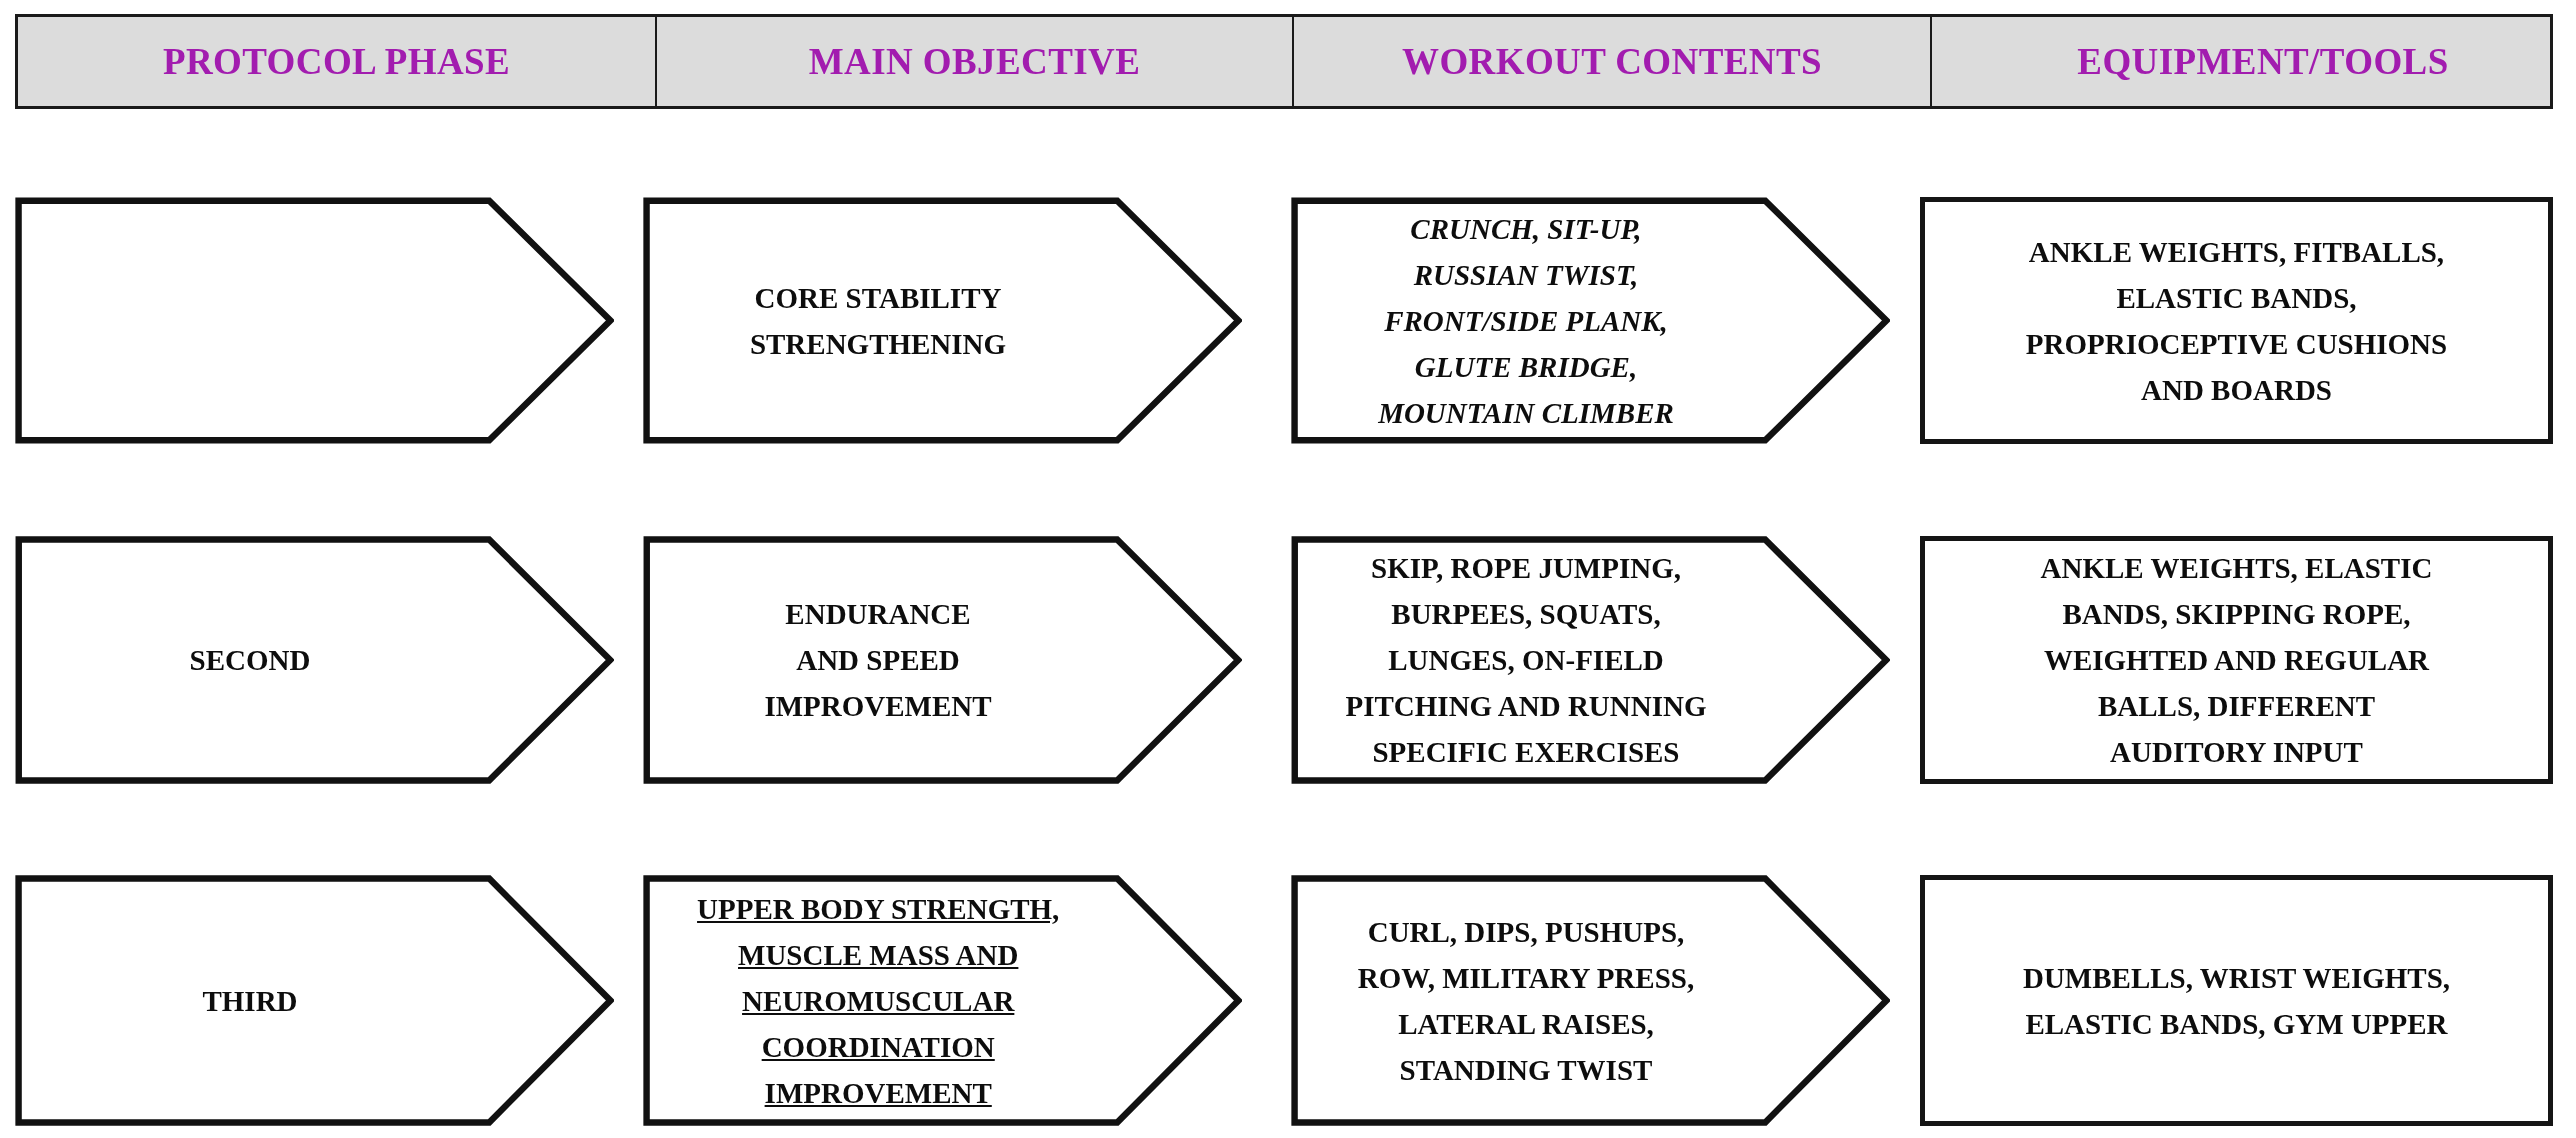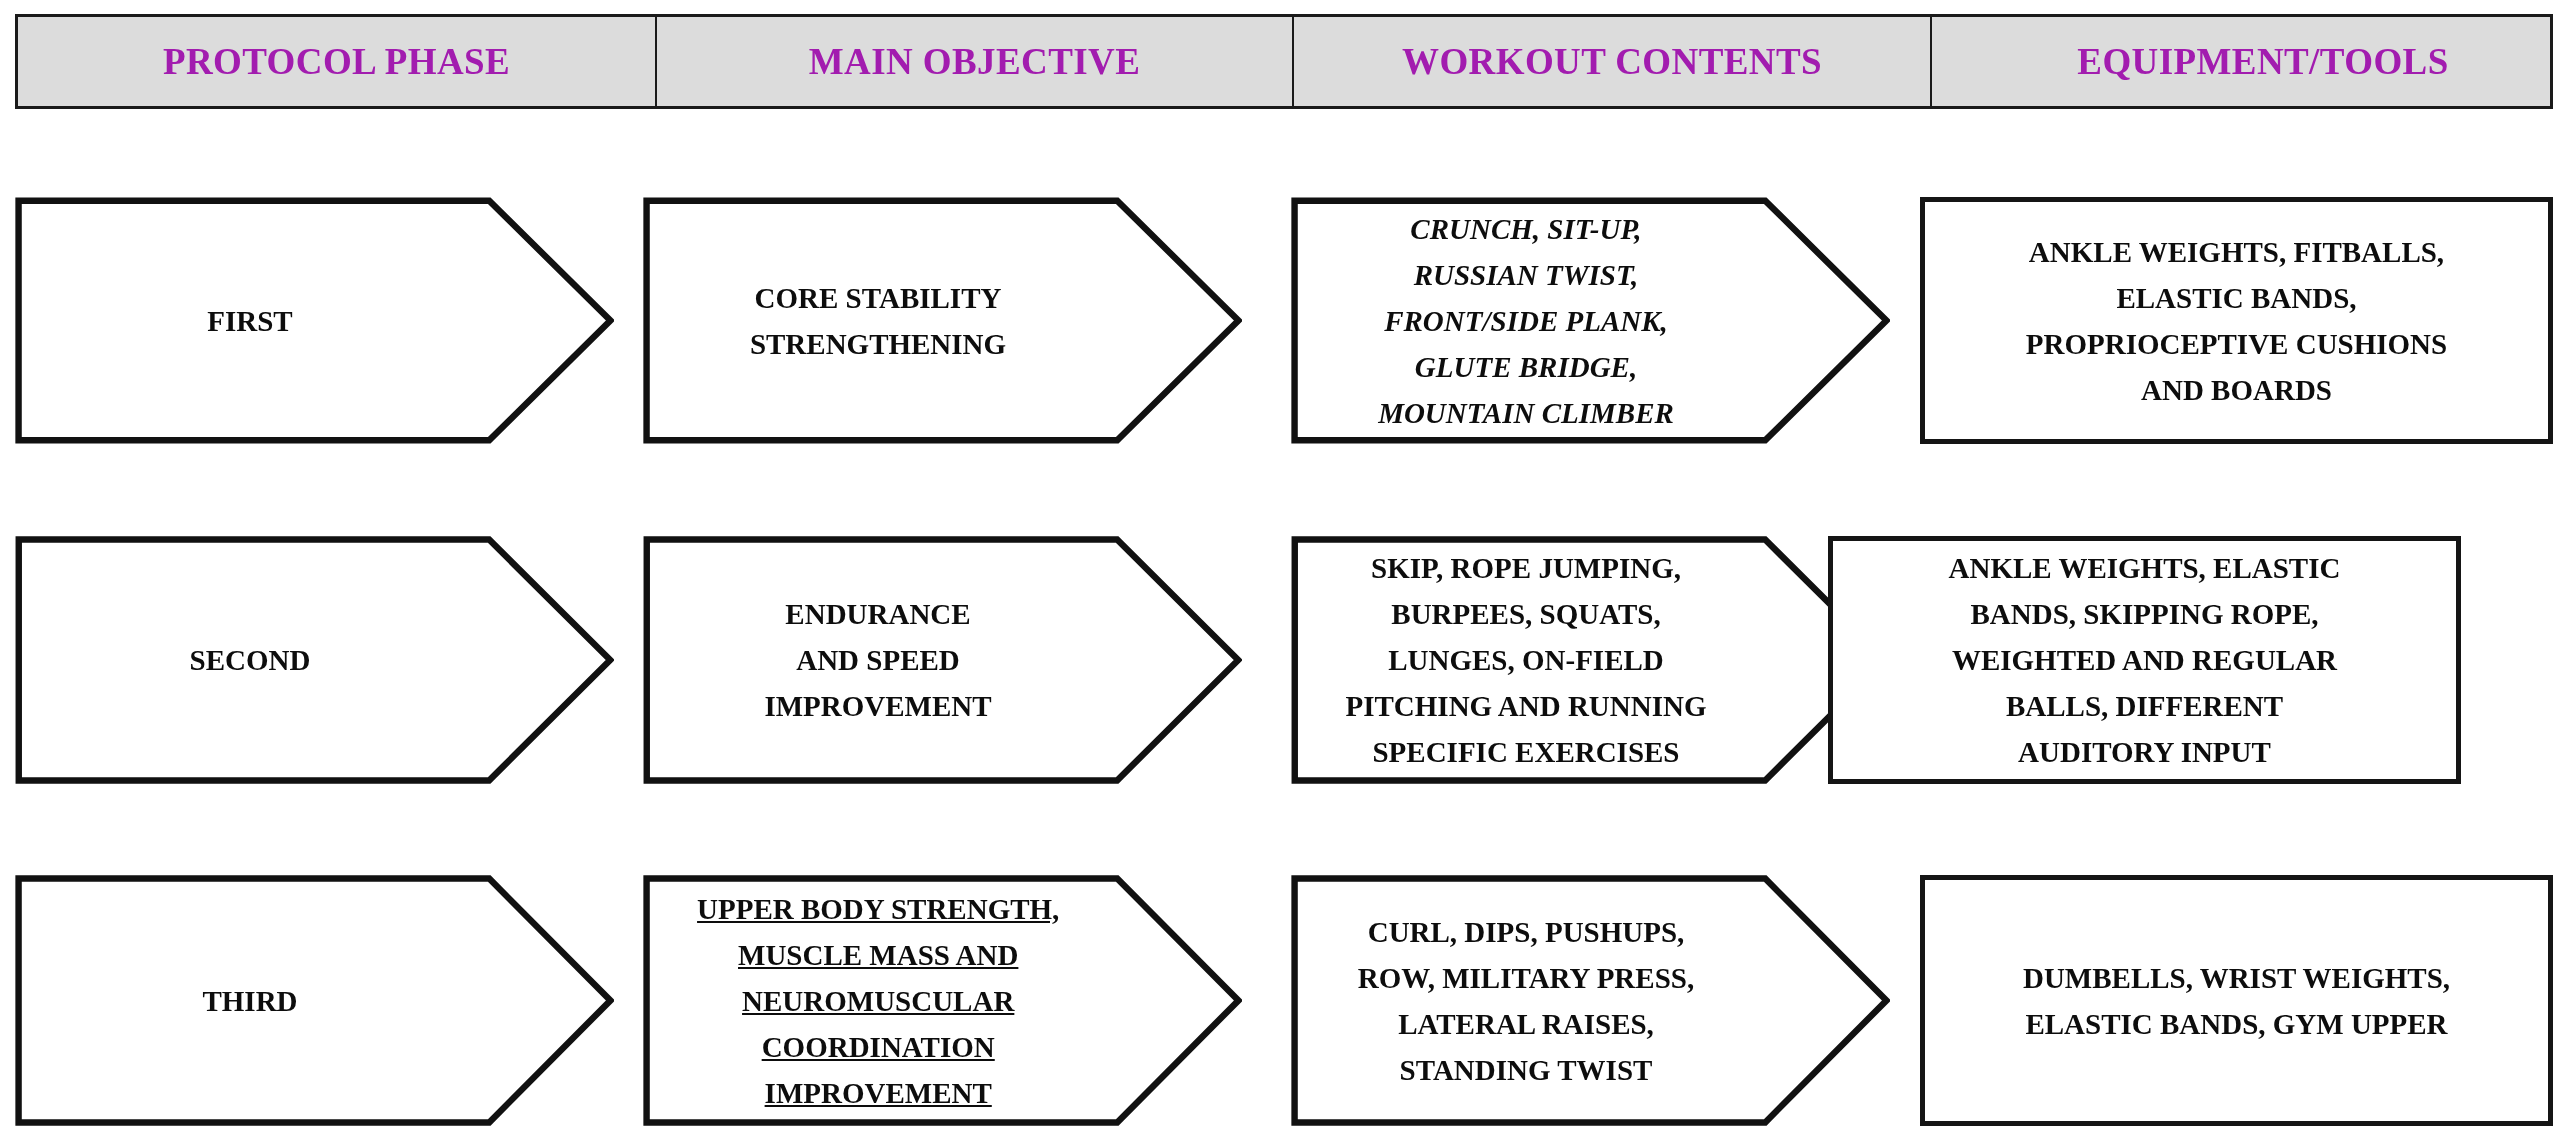--- a/index.html
+++ b/index.html
@@ -123,7 +123,6 @@
     <svg width="599" height="247" viewBox="0 0 840 346" xmlns="http://www.w3.org/2000/svg">
       <polygon class="outline" points="5,5 665,5 835,173 665,341 5,341"></polygon>
     </svg>
-    <div class="label" style="width:470px;">FIRST</div>
   </div>
 
   <div class="cell" style="left:643px; top:197px; width:599px; height:247px;">

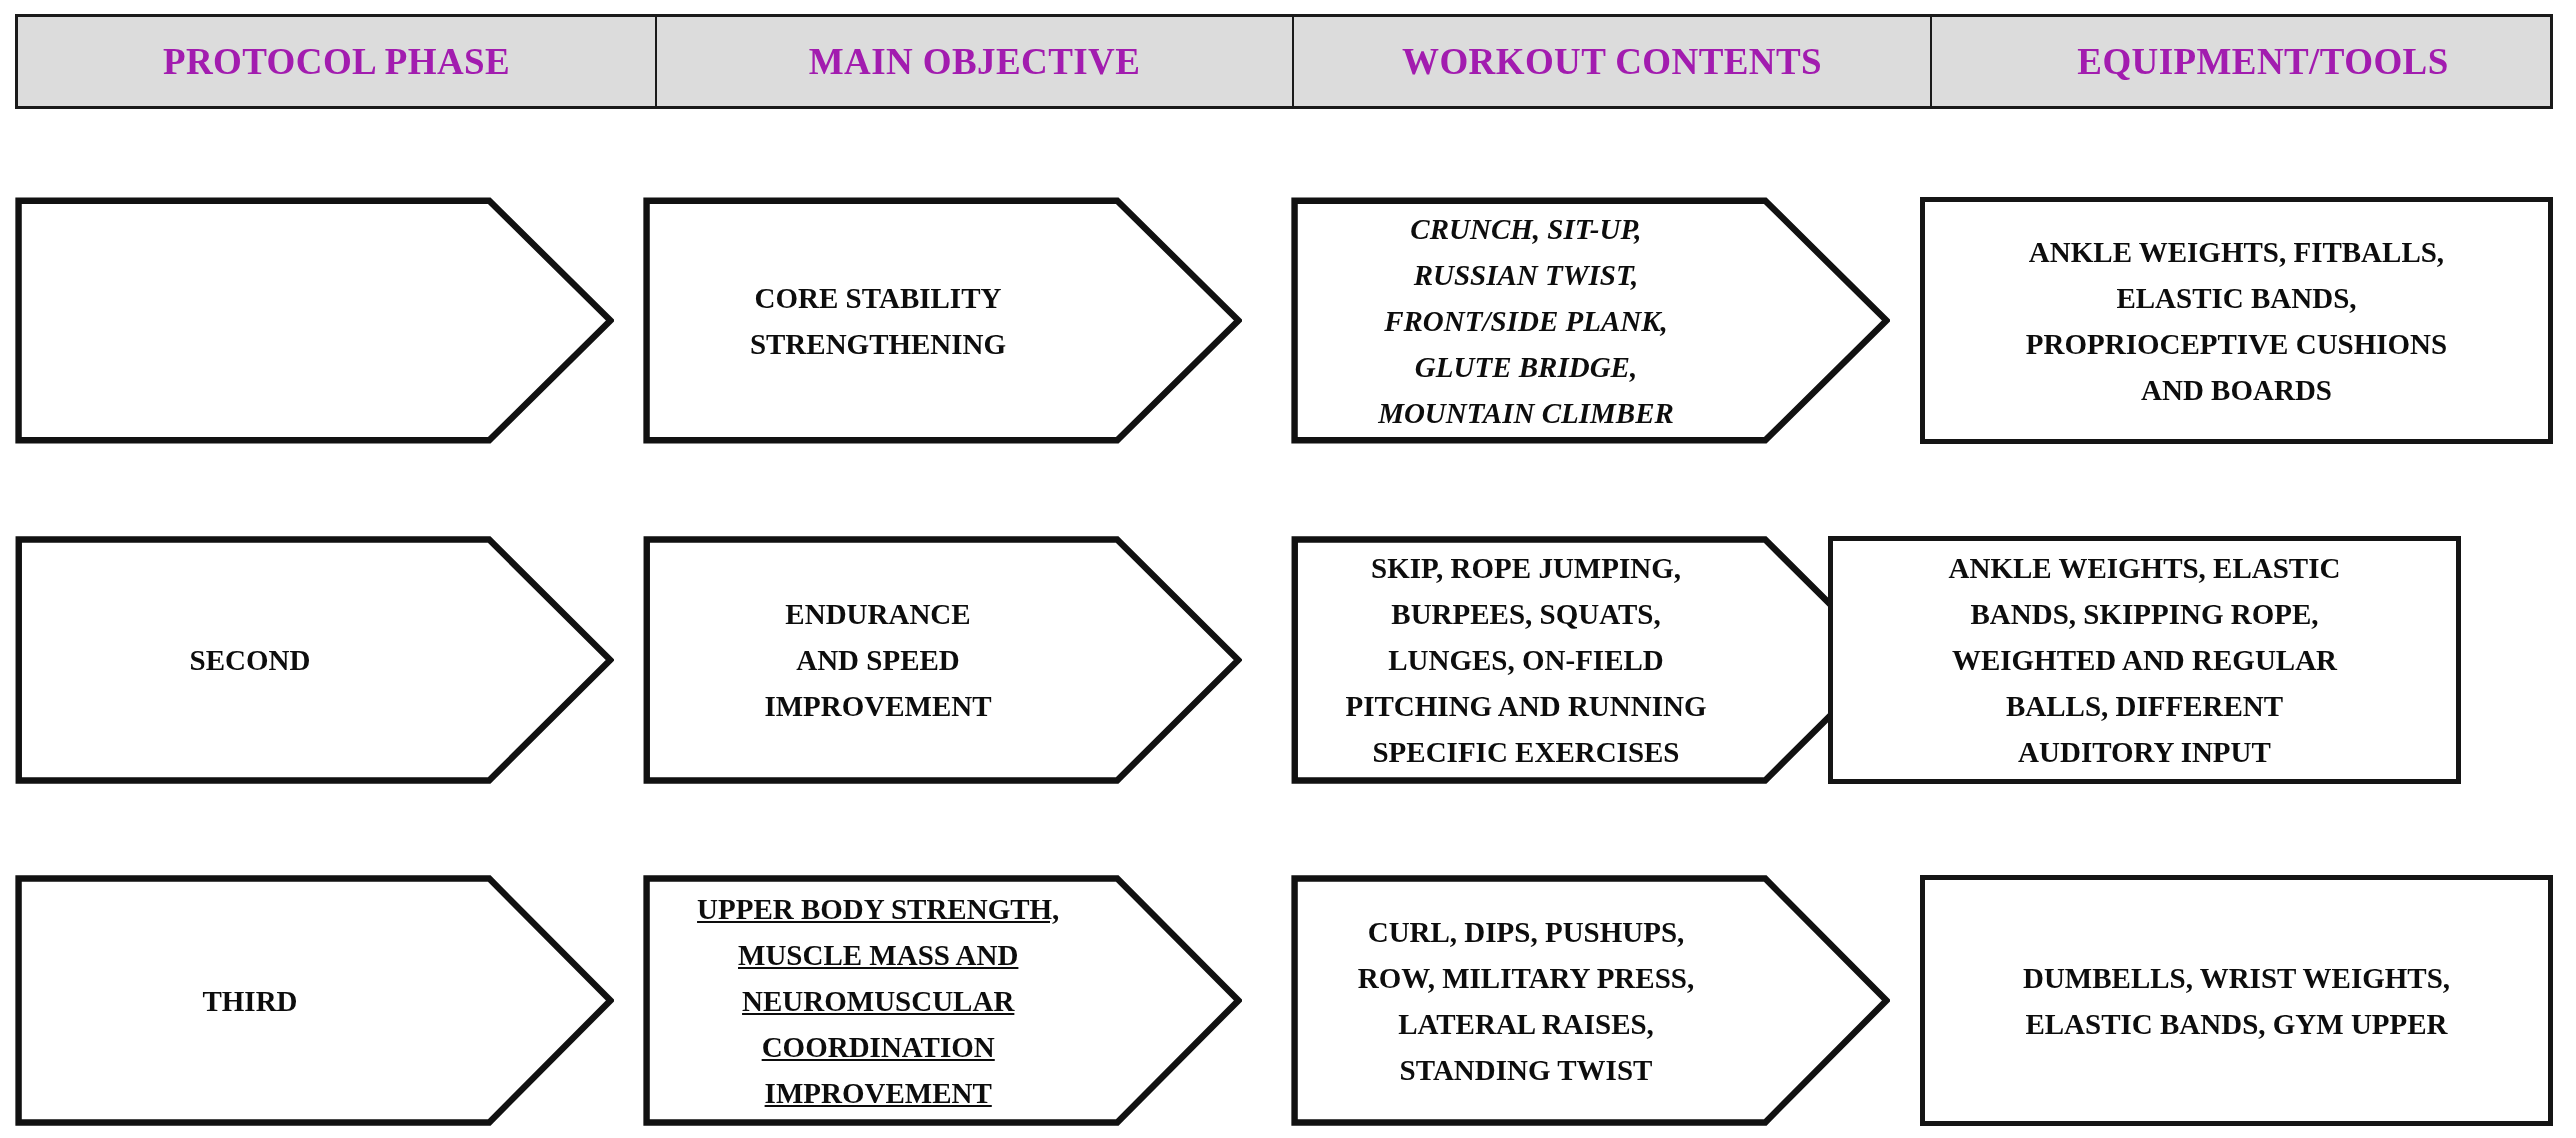--- a/index.html
+++ b/index.html
@@ -179,7 +179,7 @@
 SPECIFIC EXERCISES</div>
   </div>
 
-  <div class="cell" style="left:1828px; top:536px; width:633px; height:248px;">
+  <div class="cell" style="left:1920px; top:536px; width:633px; height:248px;">
     <div class="rect-box" style="left:0; top:0; width:633px; height:248px;"></div>
     <div class="label" style="width:633px;">ANKLE WEIGHTS, ELASTIC
 BANDS, SKIPPING ROPE,

